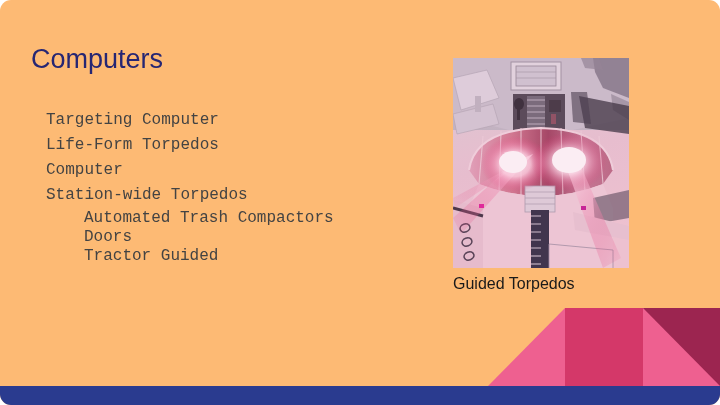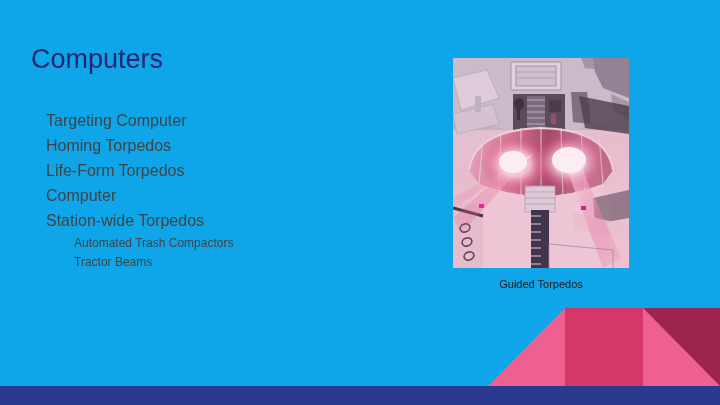--- a/index.html
+++ b/index.html
@@ -12,9 +12,10 @@
     position: relative;
     width: 720px;
     height: 405px;
-    background: #0ea5e9;
+    background: #fdba74;
     overflow: hidden;
     font-family: "Liberation Sans", sans-serif;
+    border-radius: 11px;
   }
 
   

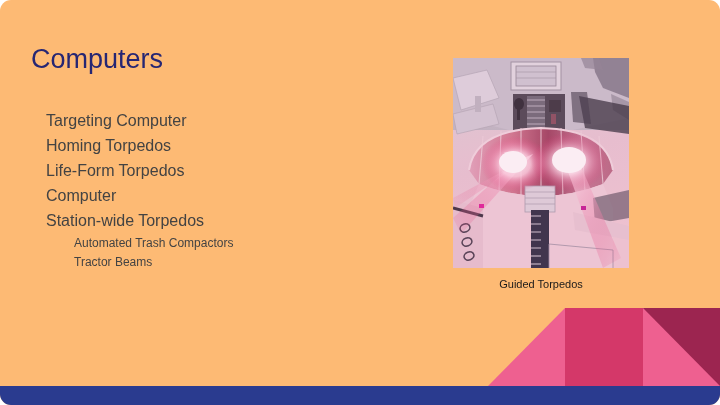--- a/index.html
+++ b/index.html
@@ -36,6 +36,7 @@
     left: 46px;
     top: 108px;
     width: 370px;
+    font-family: Liberation Mono, monospace;
   }
   .bullet-l1 {
     font-size: 16px;

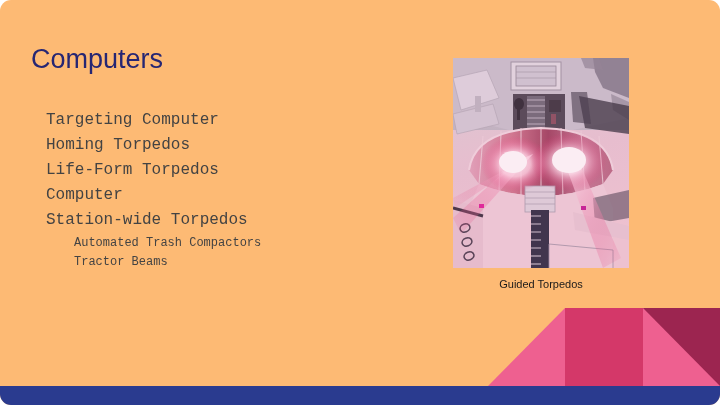--- a/index.html
+++ b/index.html
@@ -106,7 +106,6 @@
 
   <div id="body-list">
     <div class="bullet-l1">Targeting Computer</div>
-    <div class="bullet-l1">Homing Torpedos</div>
     <div class="bullet-l1">Life-Form Torpedos</div>
     <div class="bullet-l1">Computer</div>
     <div class="bullet-l1">Station-wide Torpedos</div>

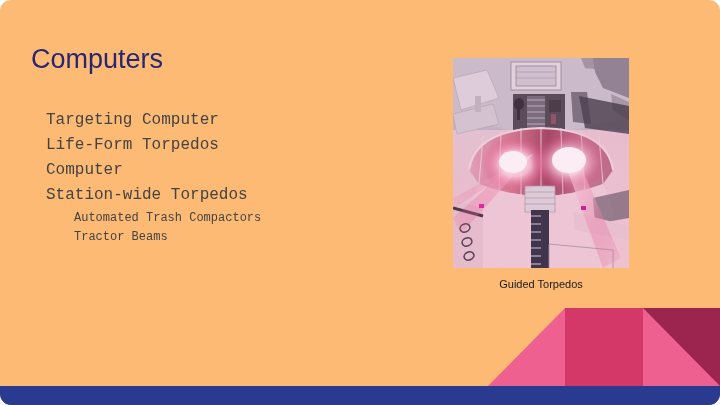--- a/index.html
+++ b/index.html
@@ -48,8 +48,8 @@
     margin-top: 1px;
   }
   .bullet-l2 {
-    margin-left: 28px;
-    font-size: 12px;
+    margin-left: 38px;
+    font-size: 16px;
     line-height: 19px;
     color: #434343;
     white-space: nowrap;

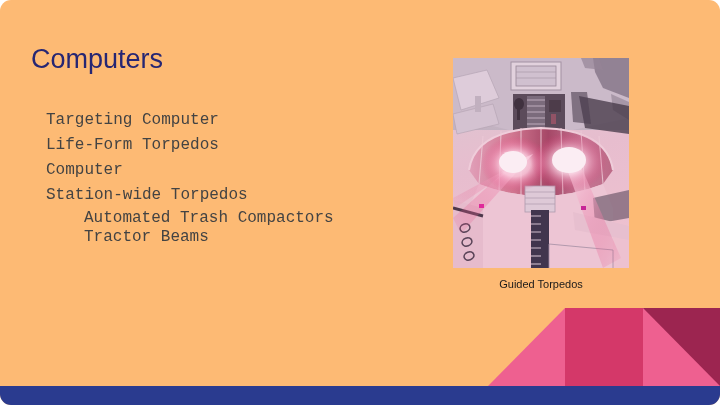--- a/index.html
+++ b/index.html
@@ -111,6 +111,7 @@
     <div class="bullet-l1">Station-wide Torpedos</div>
     <div class="sub-list">
       <div class="bullet-l2">Automated Trash Compactors</div>
+      <div class="bullet-l2">Doors</div>
       <div class="bullet-l2">Tractor Beams</div>
     </div>
   </div>

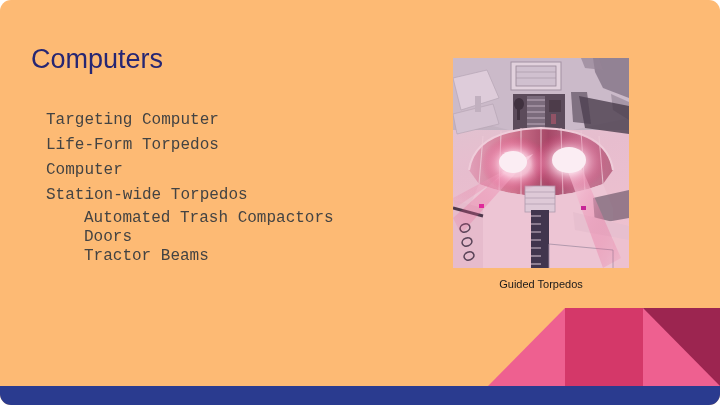--- a/index.html
+++ b/index.html
@@ -112,7 +112,7 @@
     <div class="sub-list">
       <div class="bullet-l2">Automated Trash Compactors</div>
       <div class="bullet-l2">Doors</div>
-      <div class="bullet-l2">Tractor Beams</div>
+      <div class="bullet-l2">Tractor Guided</div>
     </div>
   </div>
 

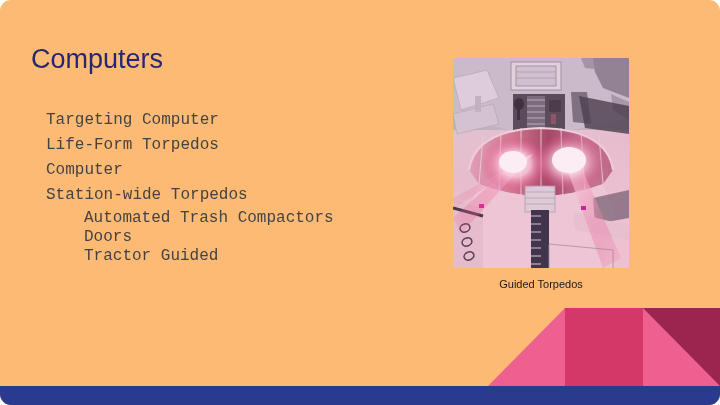--- a/index.html
+++ b/index.html
@@ -74,8 +74,8 @@
     left: 453px;
     top: 276px;
     width: 176px;
-    text-align: center;
-    font-size: 11px;
+    text-align: left;
+    font-size: 16px;
     line-height: 16px;
     color: #1a1a1a;
   }

